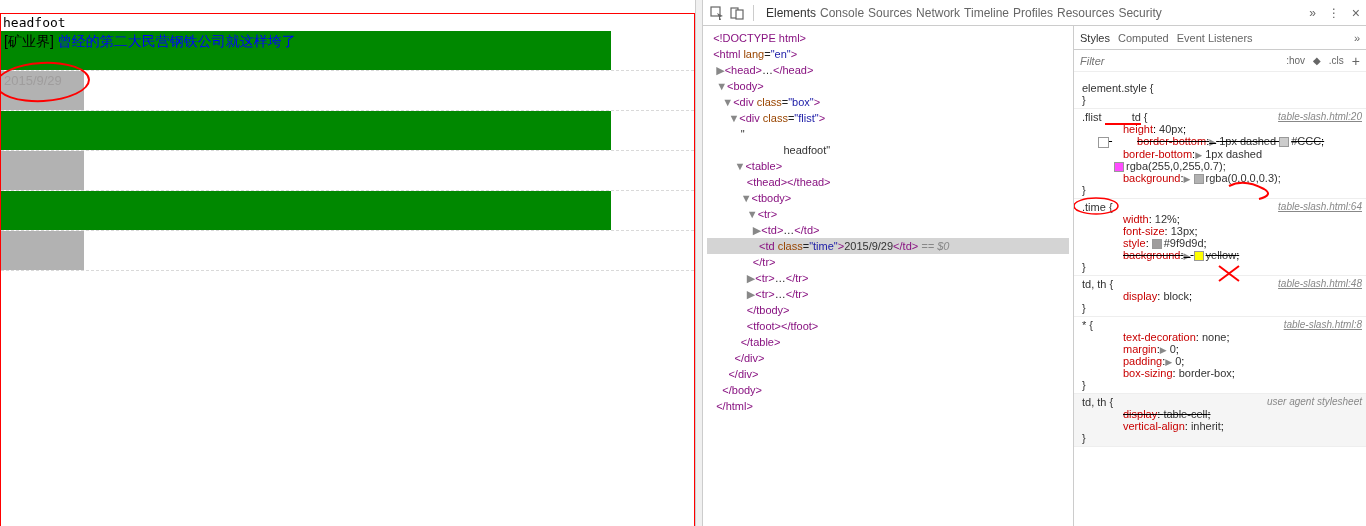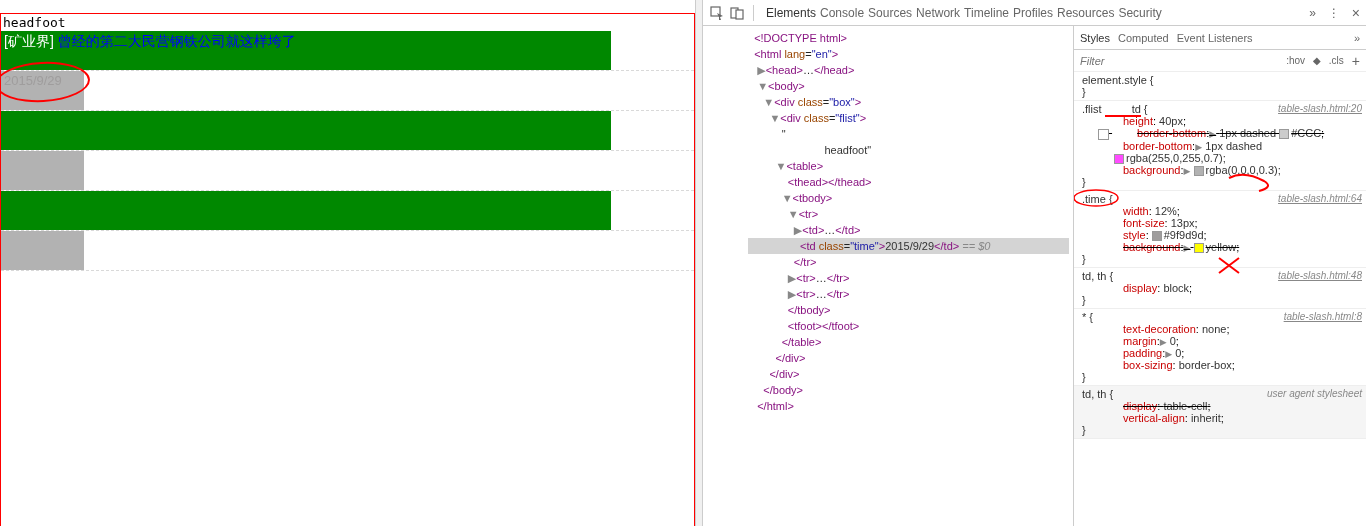--- a/index.html
+++ b/index.html
@@ -56,7 +56,7 @@
       font-size: 14px;
     }
     .cat {
-      color: #ffffff;
+      color: #000000;
     }
     .art {
       color: #0000ff;

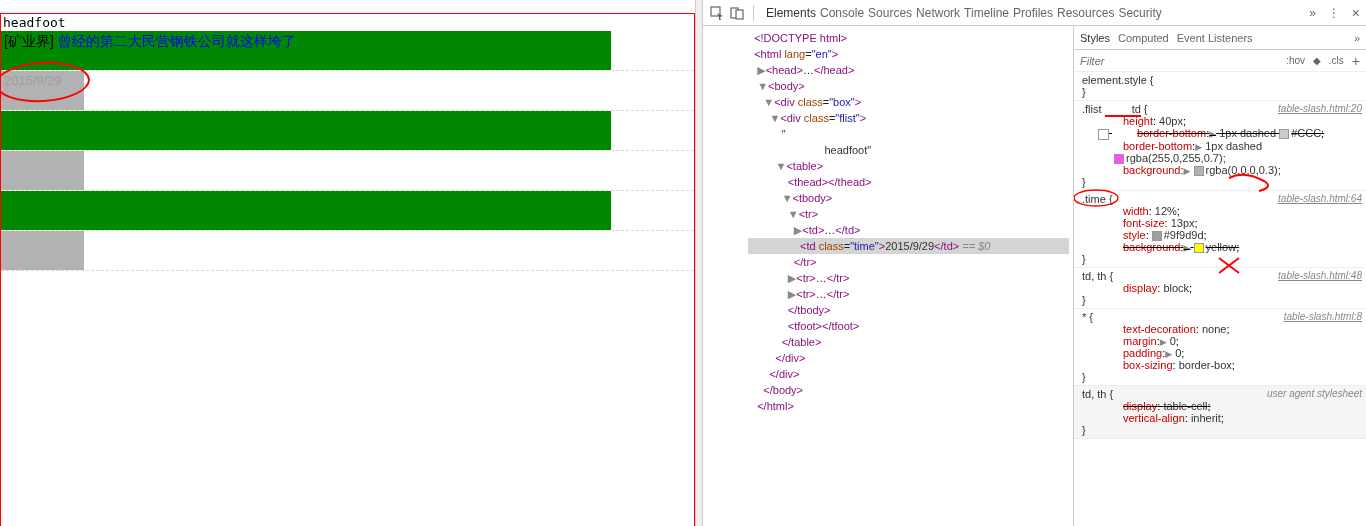--- a/index.html
+++ b/index.html
@@ -179,7 +179,6 @@
     }
     .dom-line {
       white-space: pre;
-      margin-left: 41px;
     }
     .dom-line .tag { color: #881280; }
     .dom-line .attr { color: #994500; }

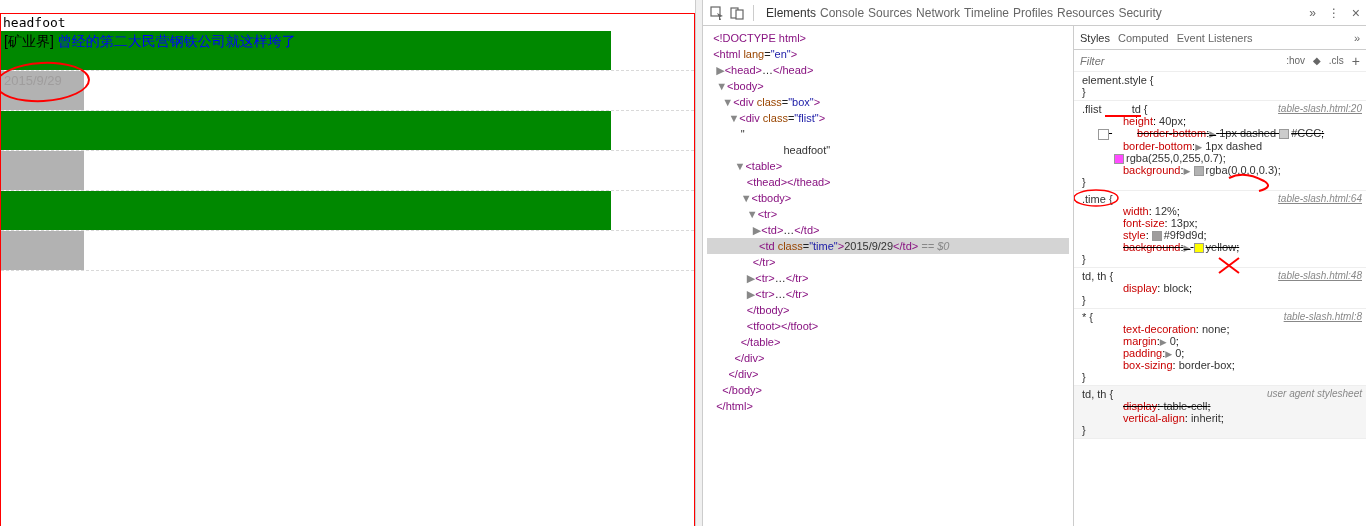--- a/index.html
+++ b/index.html
@@ -248,6 +248,7 @@
       flex: 1;
       overflow: auto;
       font-family: Menlo, monospace;
+      margin-top: 8px;
     }
     .rule {
       padding: 2px 20px 2px 8px;

